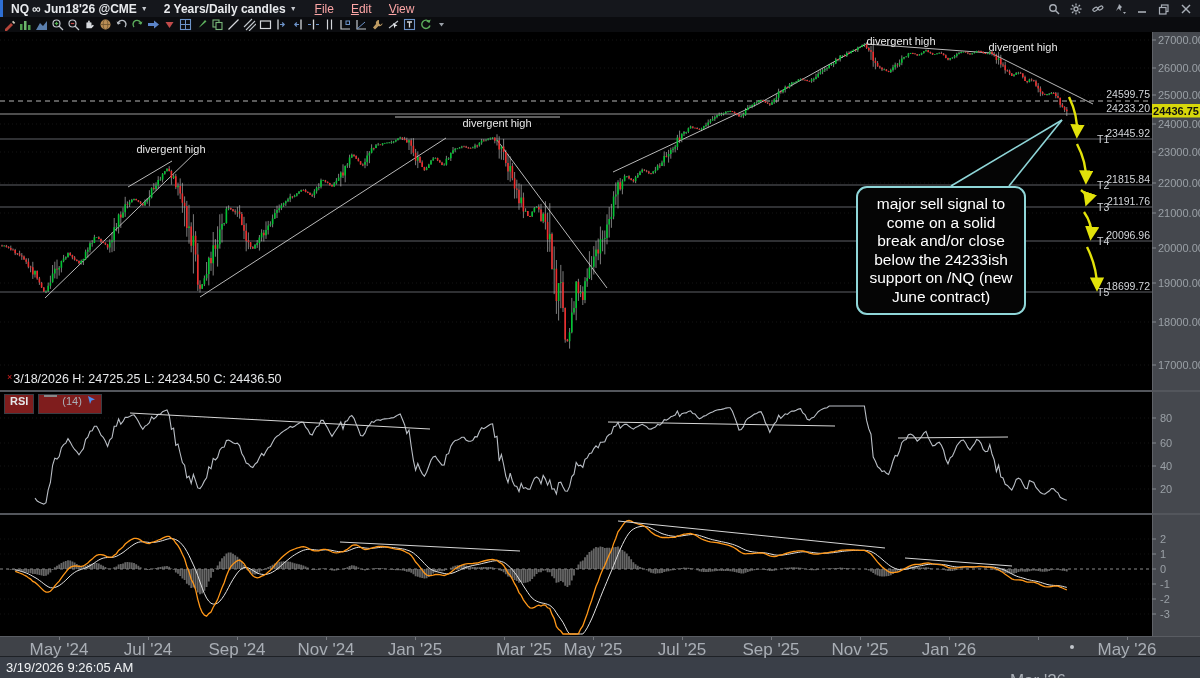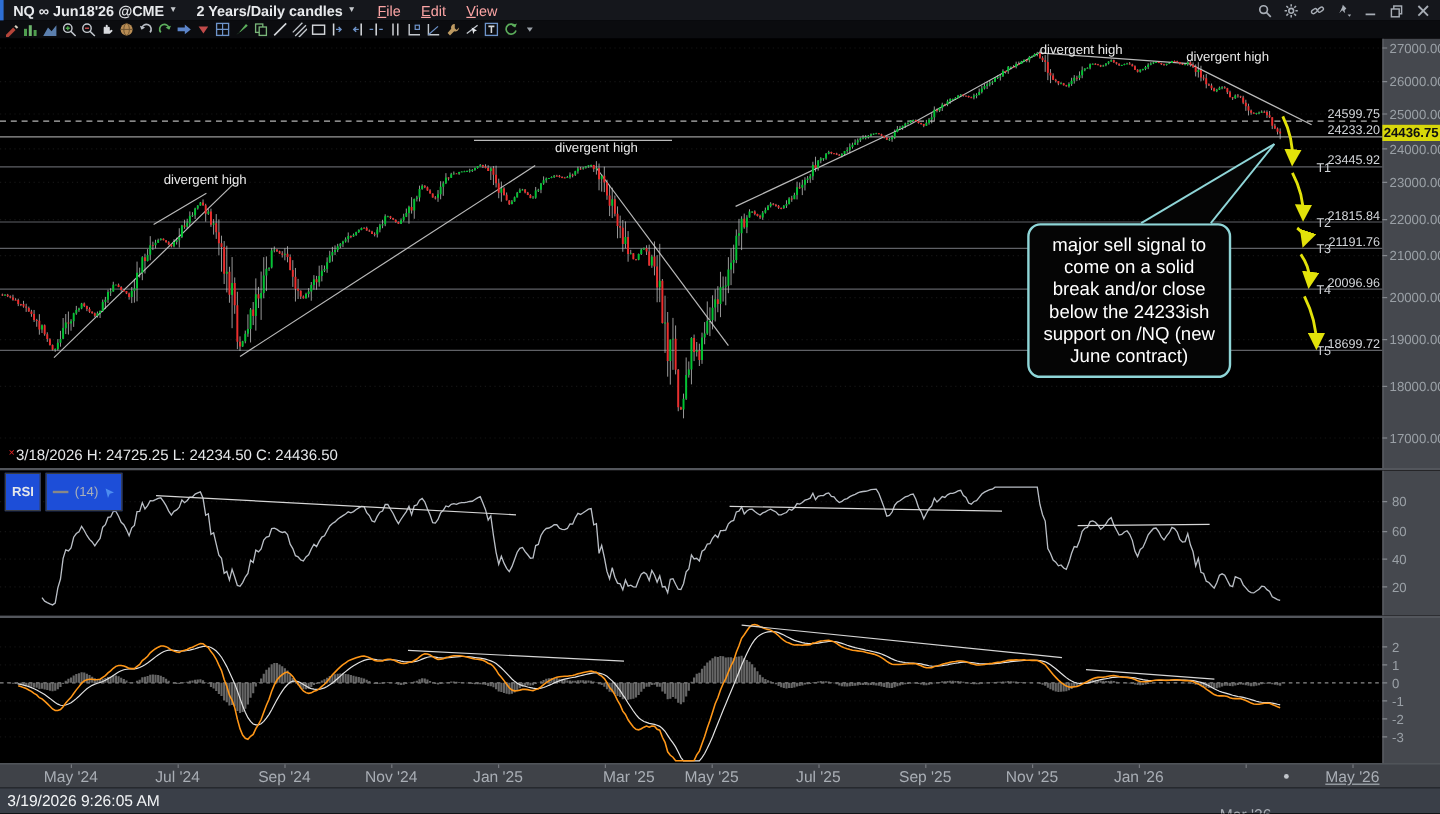--- a/index.html
+++ b/index.html
@@ -20,7 +20,7 @@
   .panel svg{display:block}
   .panel-sub{border-top:2px solid #53565c}
   .phead{position:absolute;top:2px;left:4px;display:flex;gap:4px;align-items:center;font-size:11px;color:#c6cbd2;z-index:3}
-  .chip{background:#1d4ed8;border:1px solid #3a3d44;padding:0 5px;height:32px;display:flex;align-items:center;gap:5px;white-space:pre}
+  .chip{background:#7f1d1d;border:1px solid #3a3d44;padding:0 5px;height:20px;display:flex;gap:5px;white-space:pre}
   .bold{font-weight:bold;color:#e4e7ea}
   .dim{color:#aab0b8}
   .sw{display:inline-block;width:13px;height:2px;background:#888}

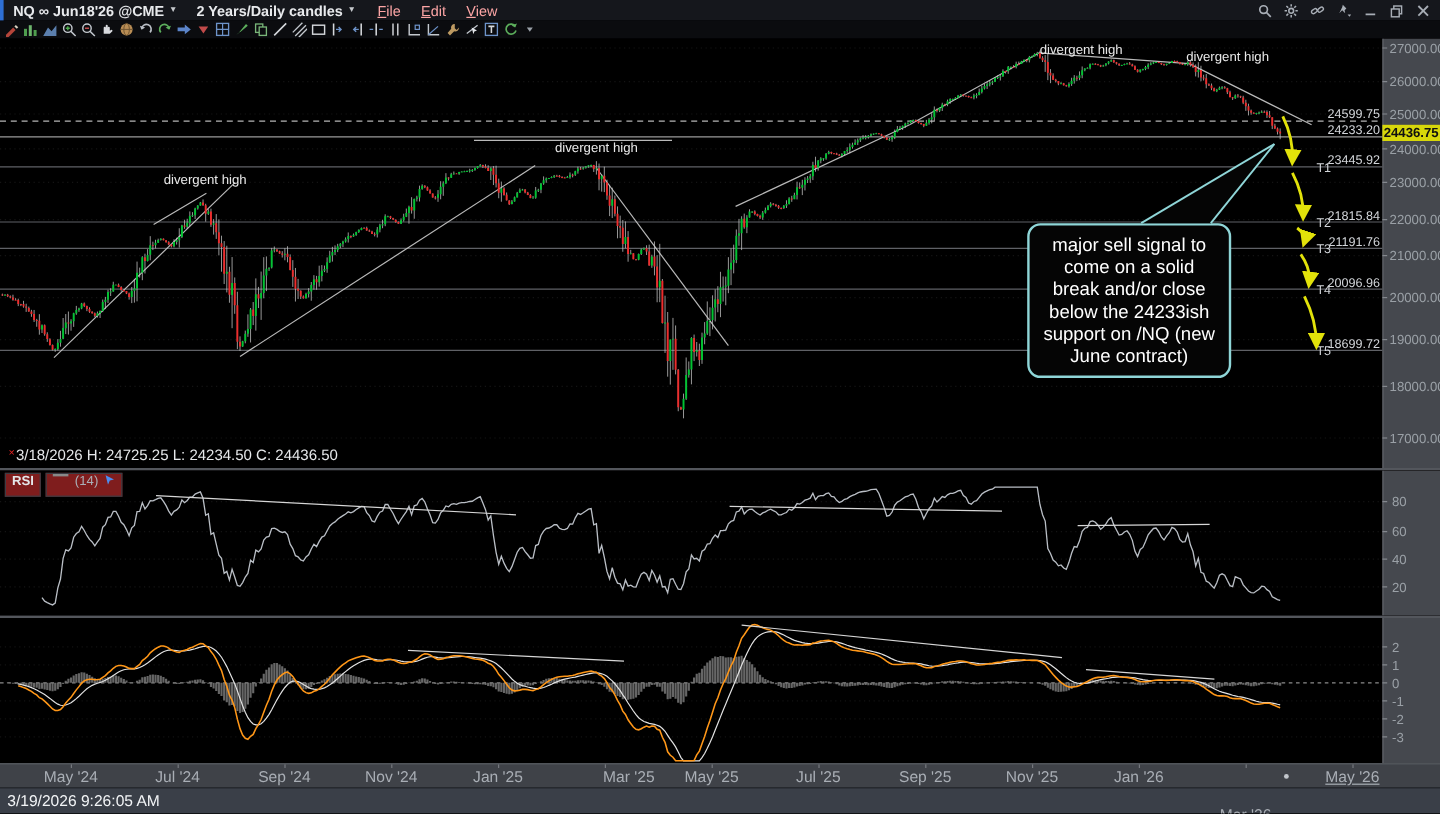--- a/index.html
+++ b/index.html
@@ -25,7 +25,7 @@
   .dim{color:#aab0b8}
   .sw{display:inline-block;width:13px;height:2px;background:#888}
   .cb{width:9px;height:9px;background:#2f6fe0;color:#fff;font-size:7px;line-height:9px;text-align:center;border-radius:1px}
-  .xaxis{height:20px;background:#3f4248;border-top:1px solid #595c62;position:relative;color:#a9aeb5;font-size:13px}
+  .xaxis{height:20px;background:#3f4248;border-top:1px solid #595c62;position:relative;color:#a9aeb5;font-size:17px}
   .xlabel{position:absolute;top:3px;transform:translateX(-50%);white-space:pre}
   .xtick{position:absolute;top:0;width:1px;height:3px;background:#75787e}
   .bardot{position:absolute;top:8px;width:4px;height:4px;border-radius:50%;background:#c2c6cc}

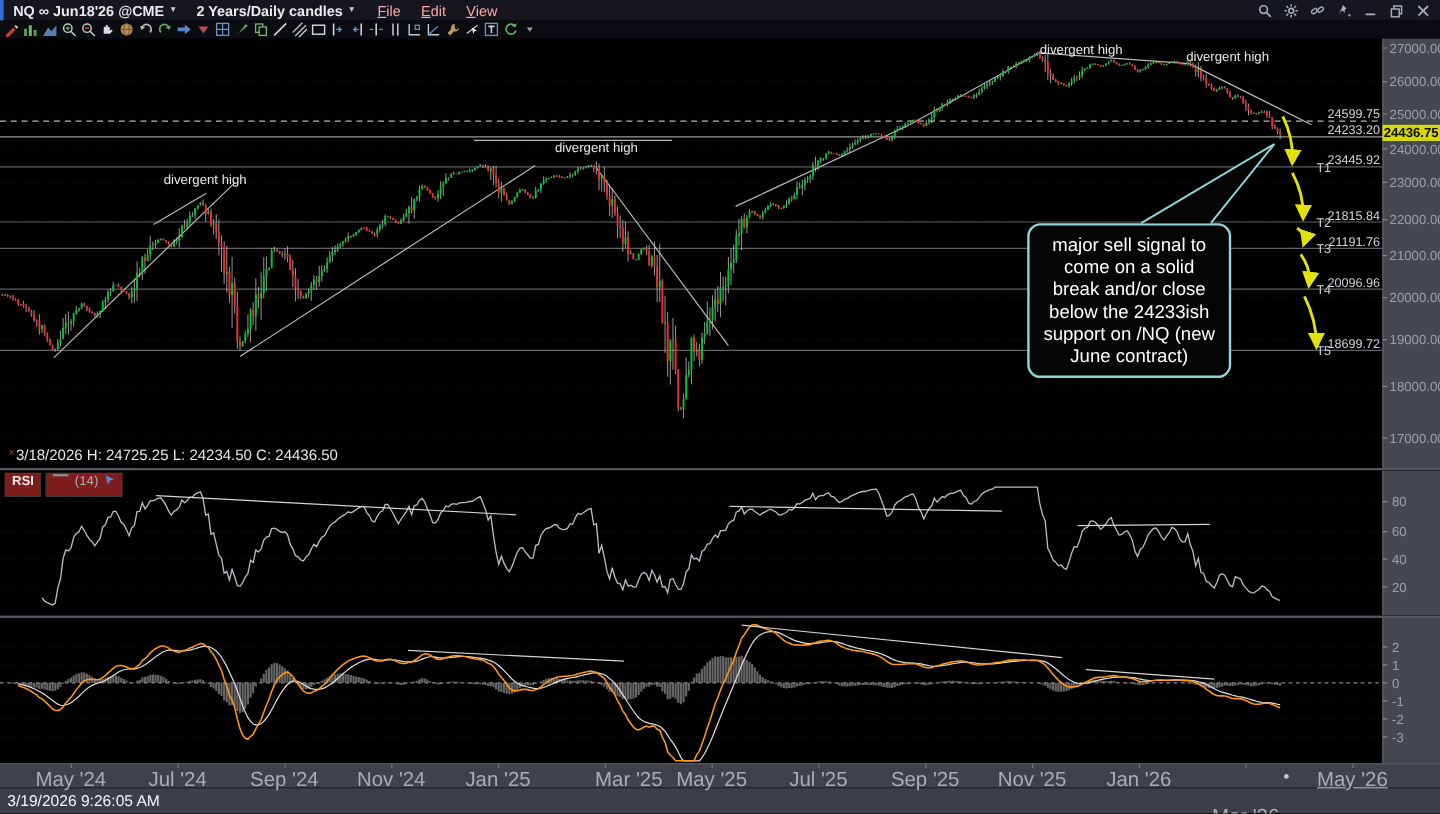--- a/index.html
+++ b/index.html
@@ -457,7 +457,7 @@
     <span class="xtick" style="left: 1038px;"></span>
     <span class="xlabel" style="left: 1038px; margin-top: 31px;">Mar '26</span>
     <span class="xtick" style="left: 1127px;"></span>
-    <span class="xlabel" style="left: 1127px; text-decoration: underline;">May '26</span>
+    <span class="xlabel" style="left: 1127px;">May '26</span>
     <span class="bardot" style="left: 1070px;"></span>
   </div>
 

